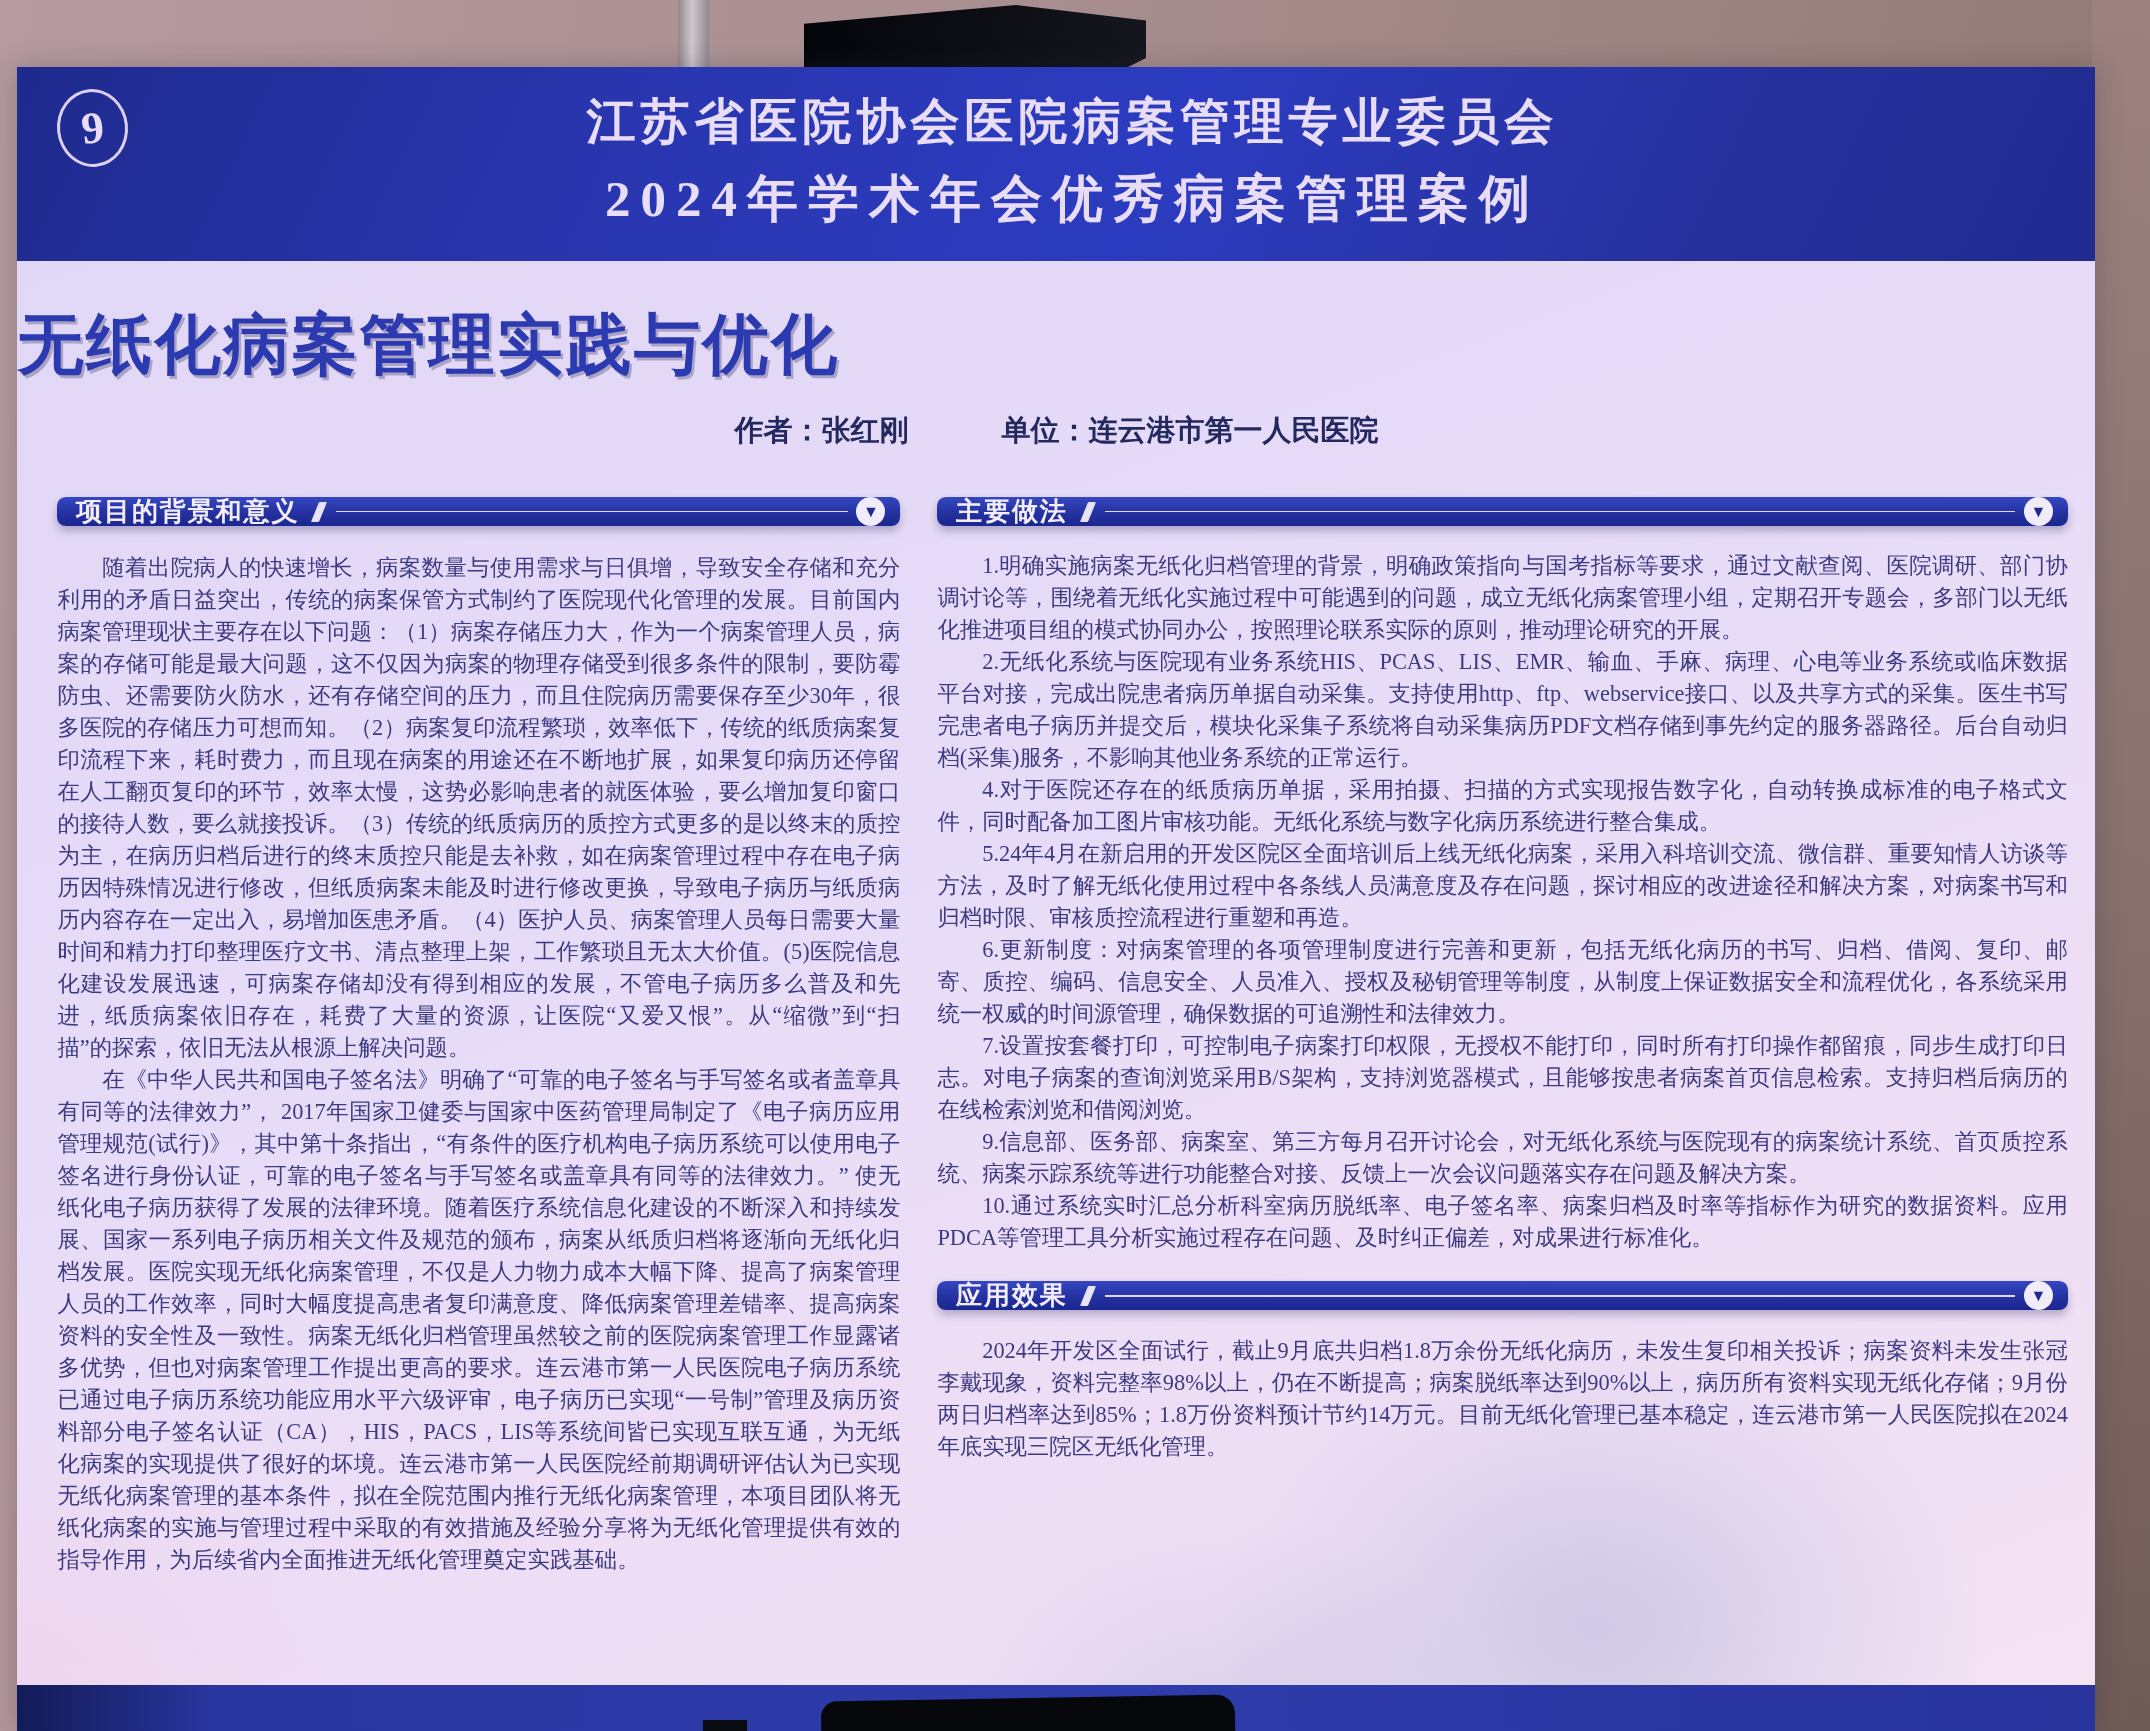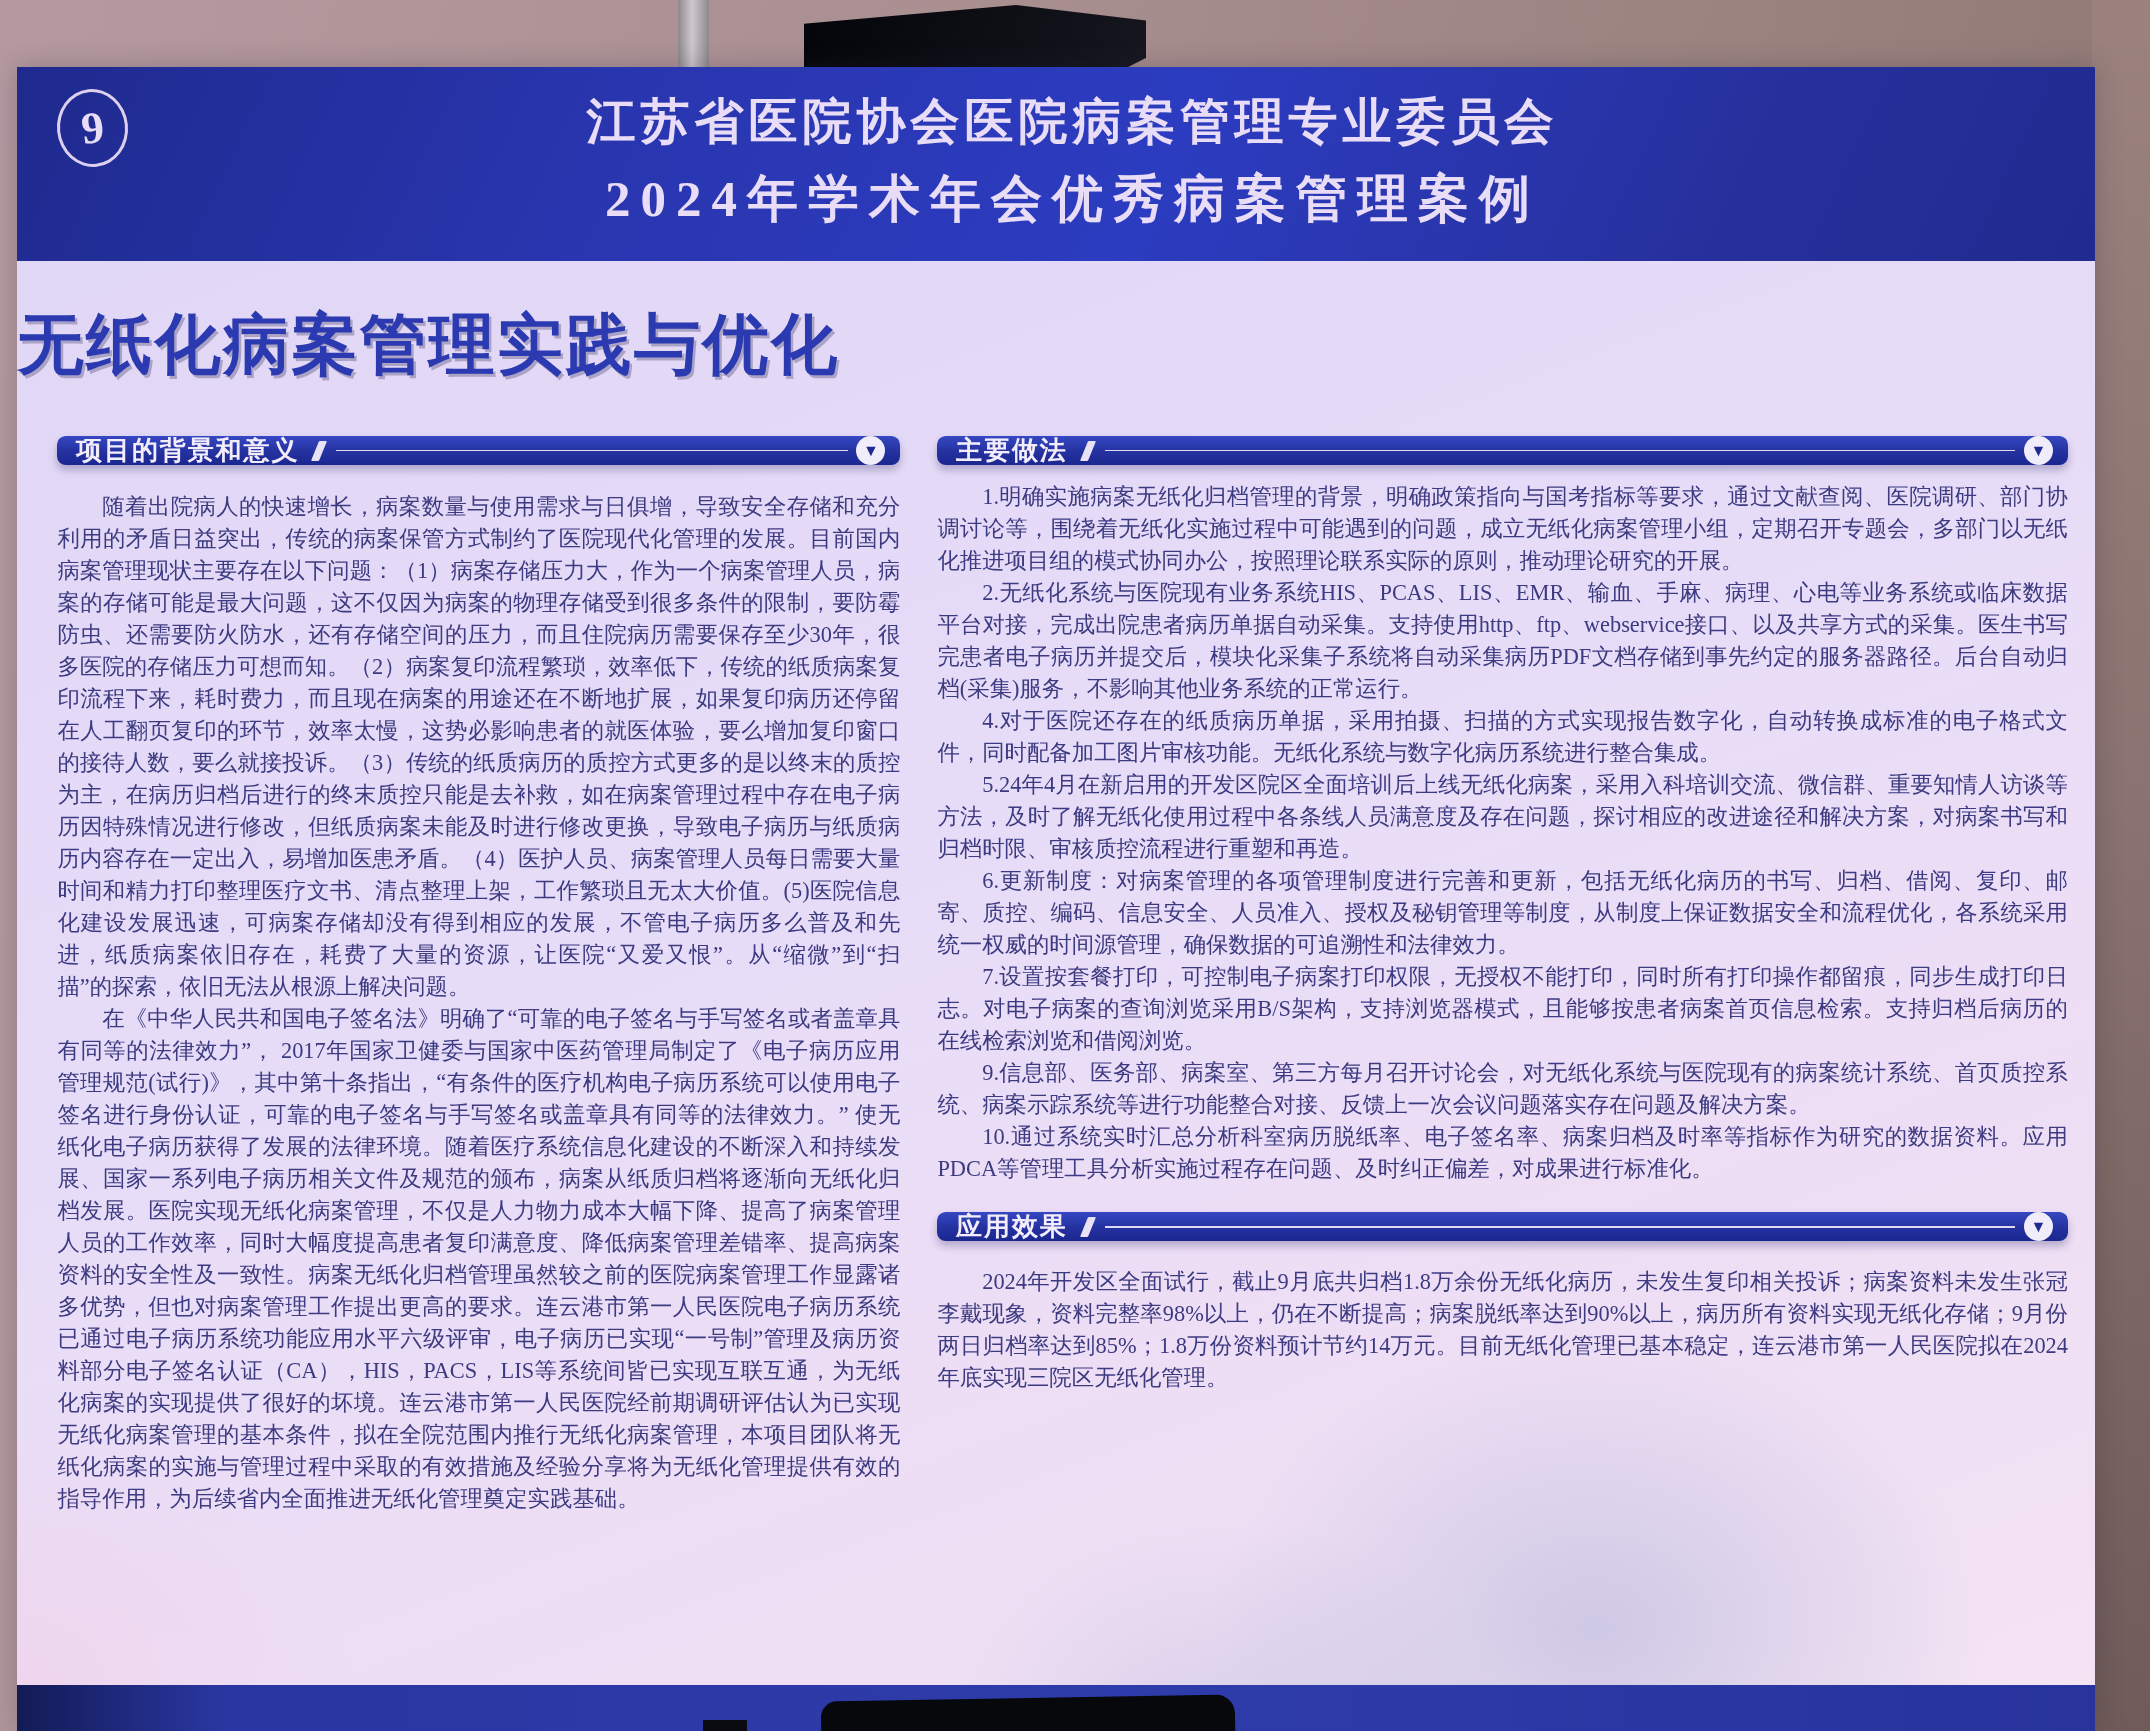--- a/index.html
+++ b/index.html
@@ -95,6 +95,10 @@
     <div class="poster-body">
       <h1 class="main-title">无纸化病案管理实践与优化</h1>
 
+      <div class="byline">
+        <span>作者：张红刚</span>
+        <span>单位：连云港市第一人民医院</span>
+      </div>
 
       <div class="columns">
 

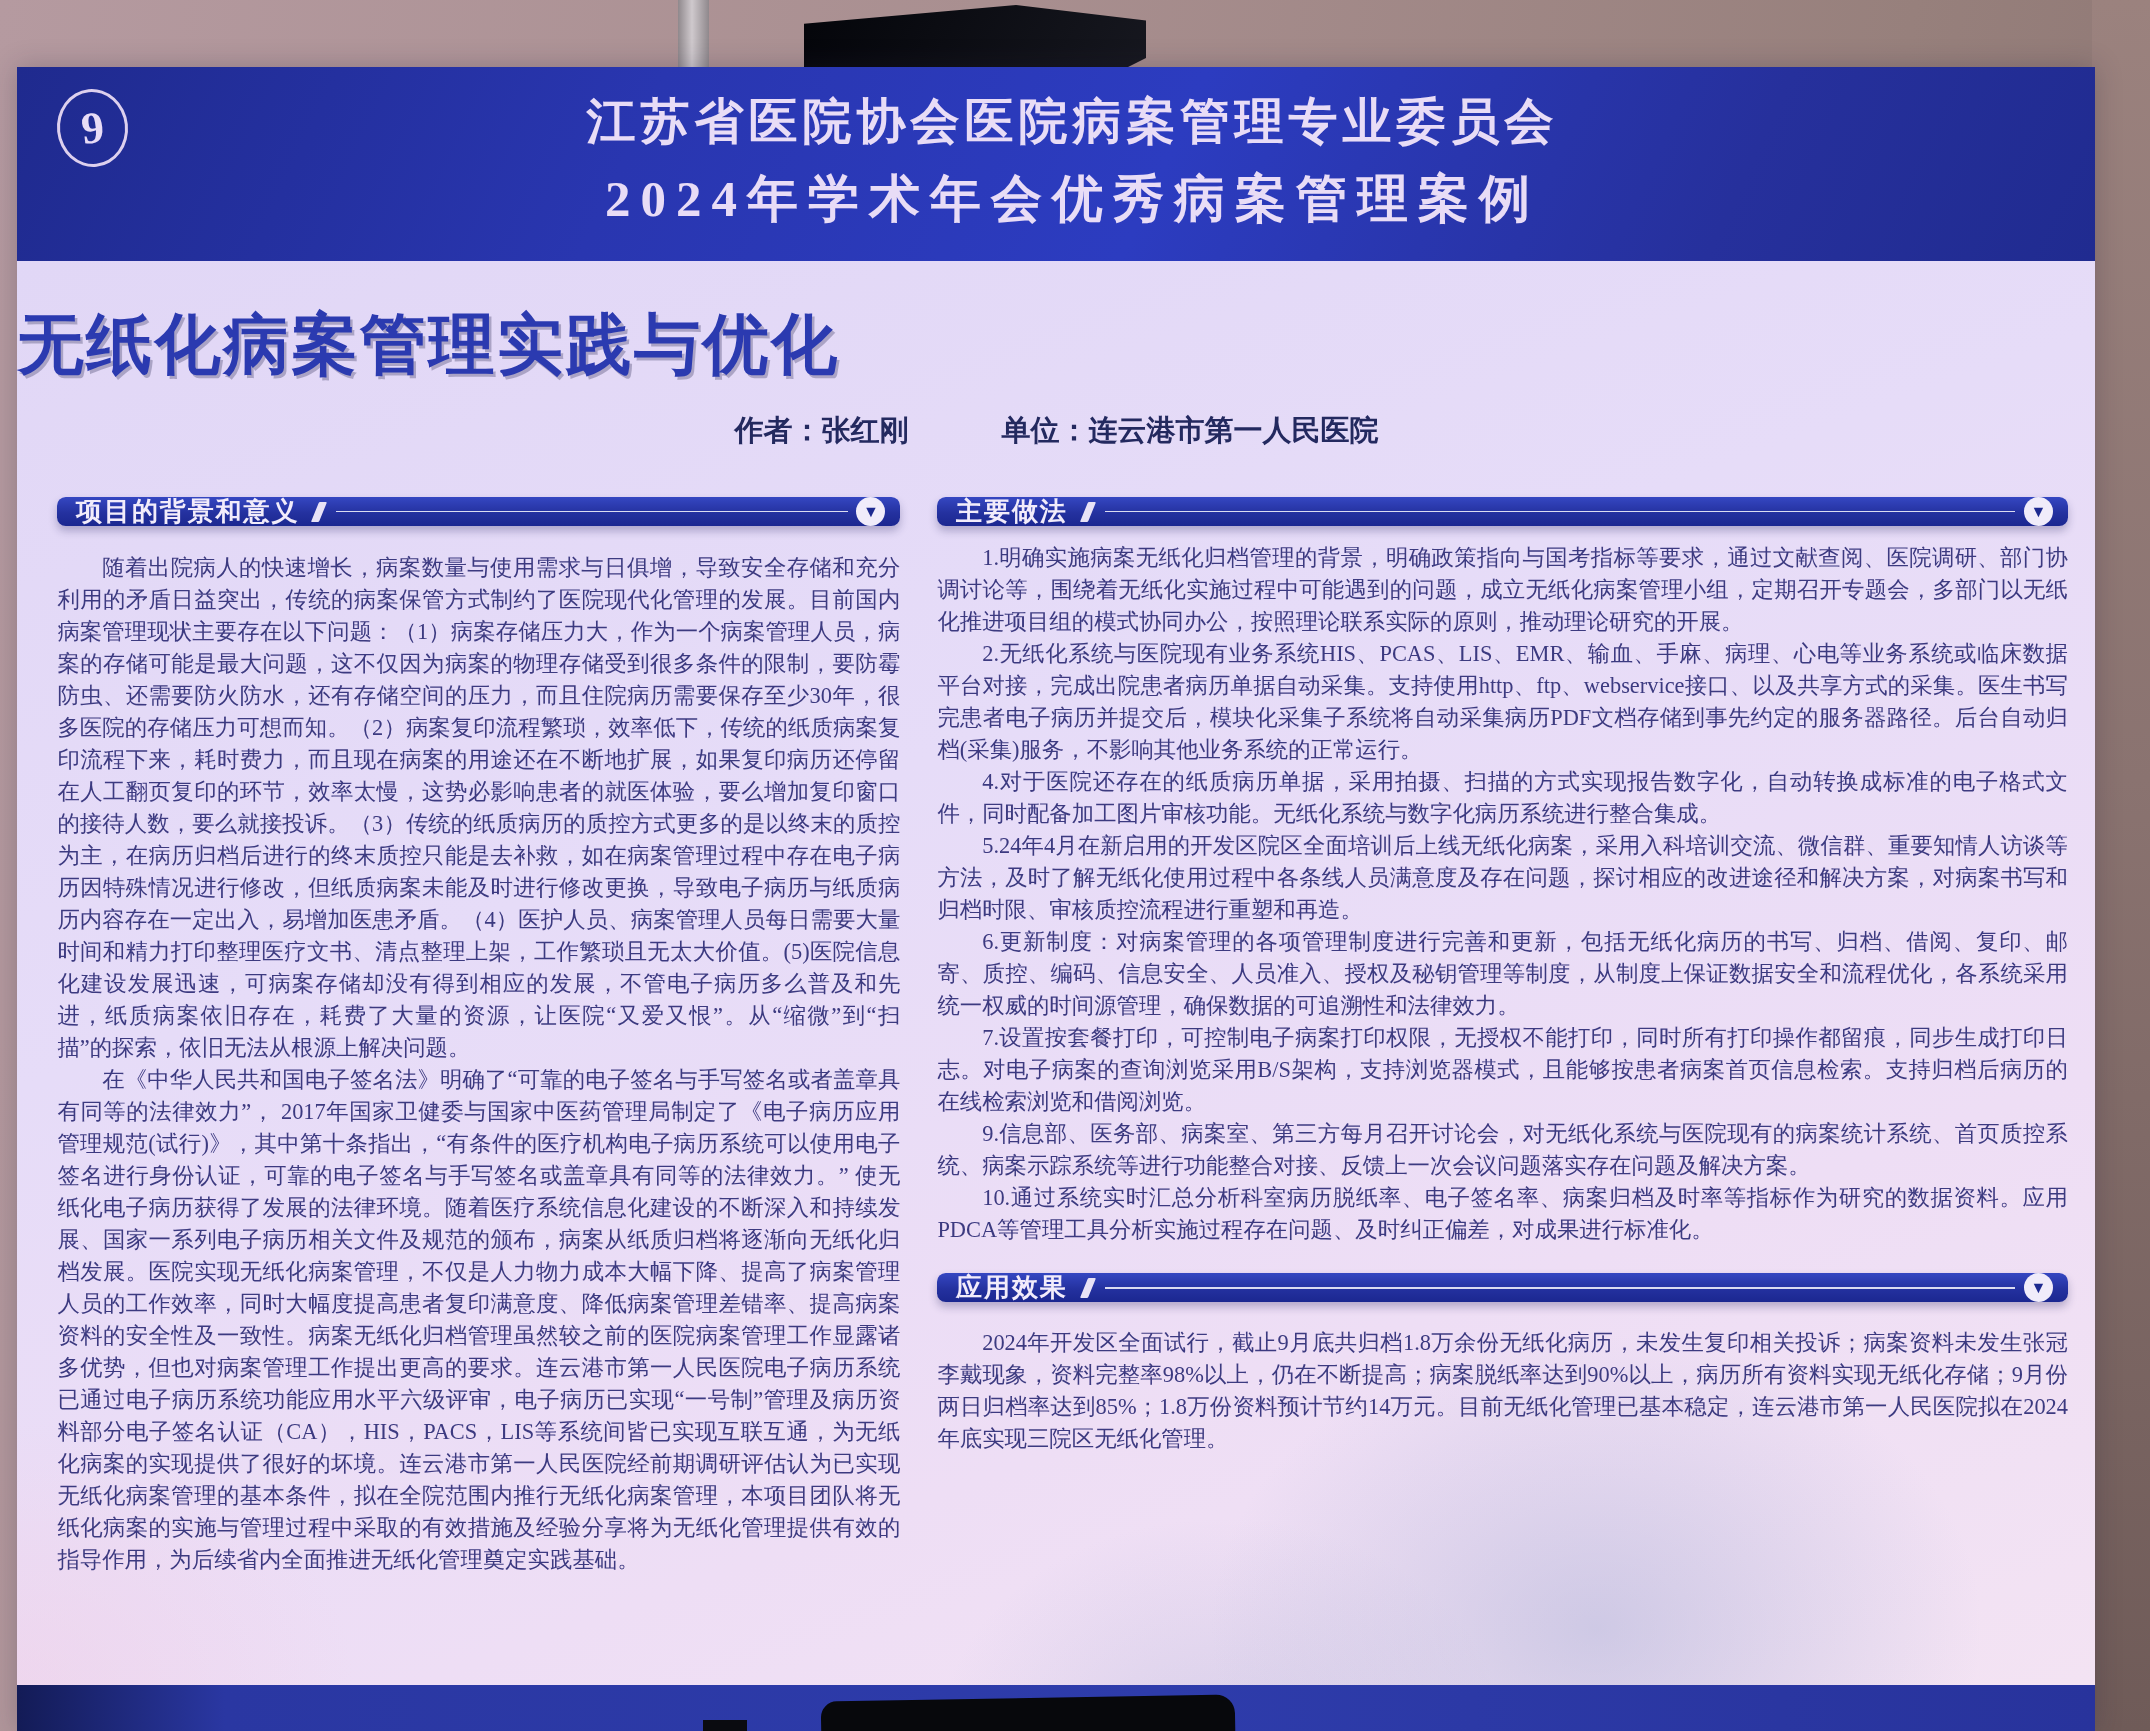--- a/index.html
+++ b/index.html
@@ -64,7 +64,7 @@
     font-family:"Liberation Serif",serif;font-size:22.4px;line-height:32px;
     color:#3c3a80;}
   .col-left .body-text{margin-top:26px;}
-  .col-right .body-text{margin-top:16px;}
+  .col-right .body-text{margin-top:24px;}
   .col-right .section-bar.effects{margin-top:27.4px;}
   .col-right .body-text.effects-text{margin-top:25px;}
 

